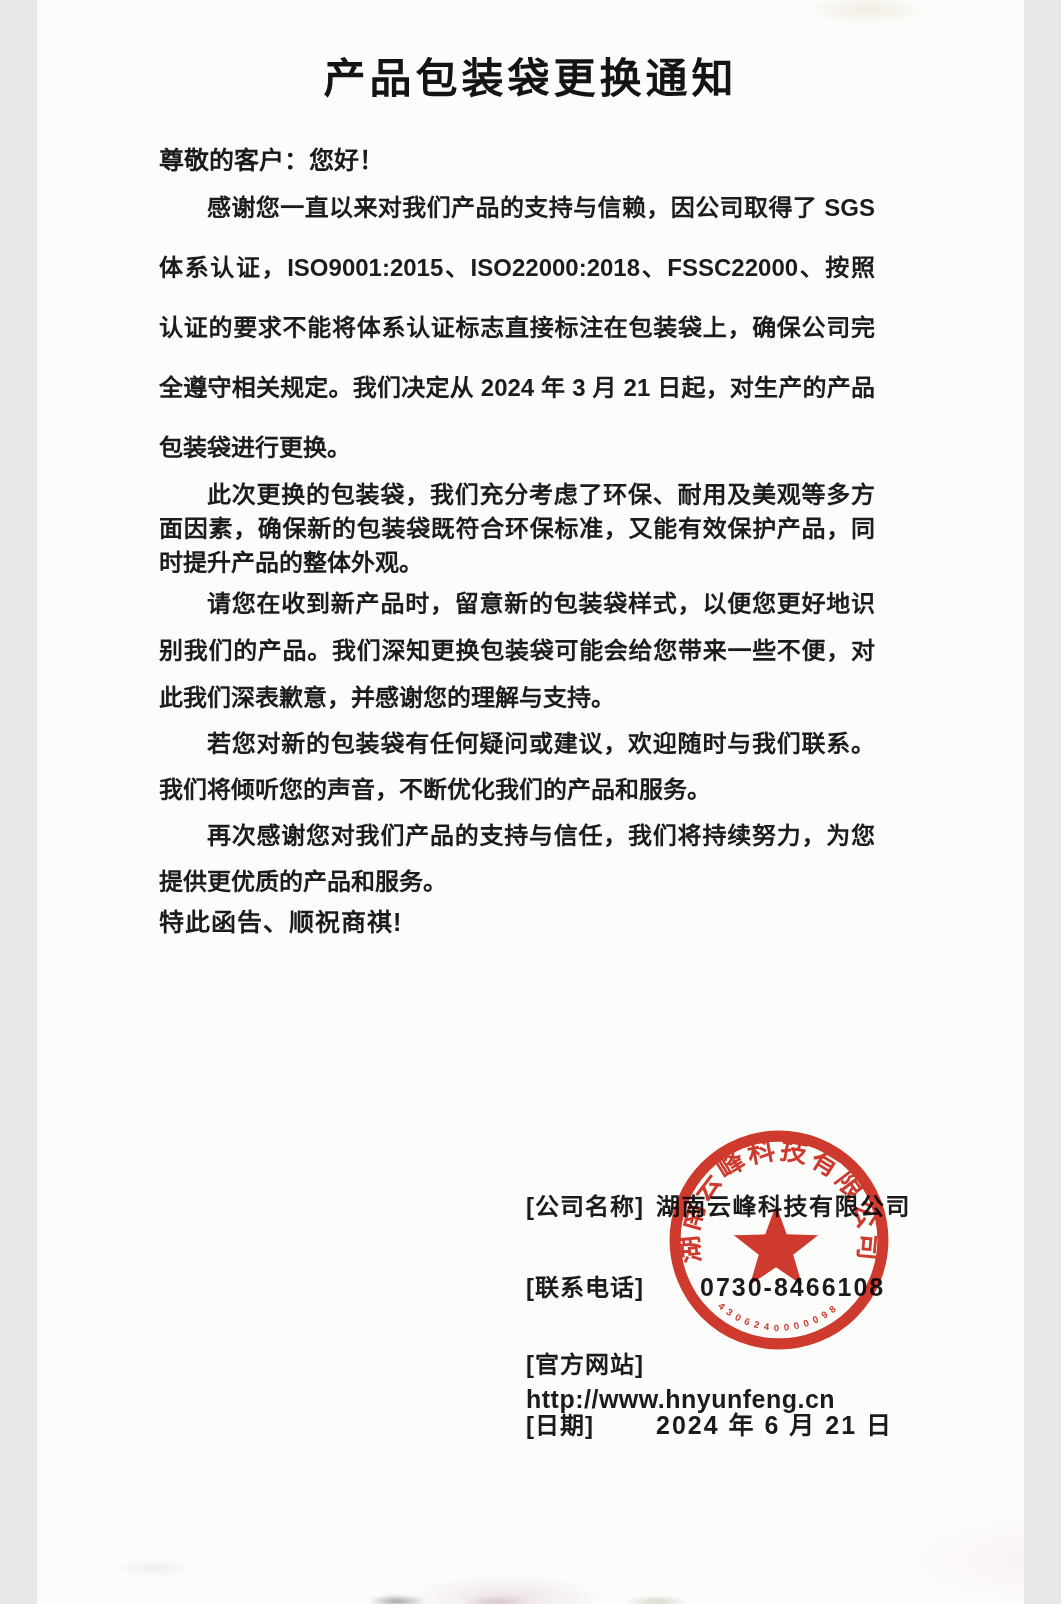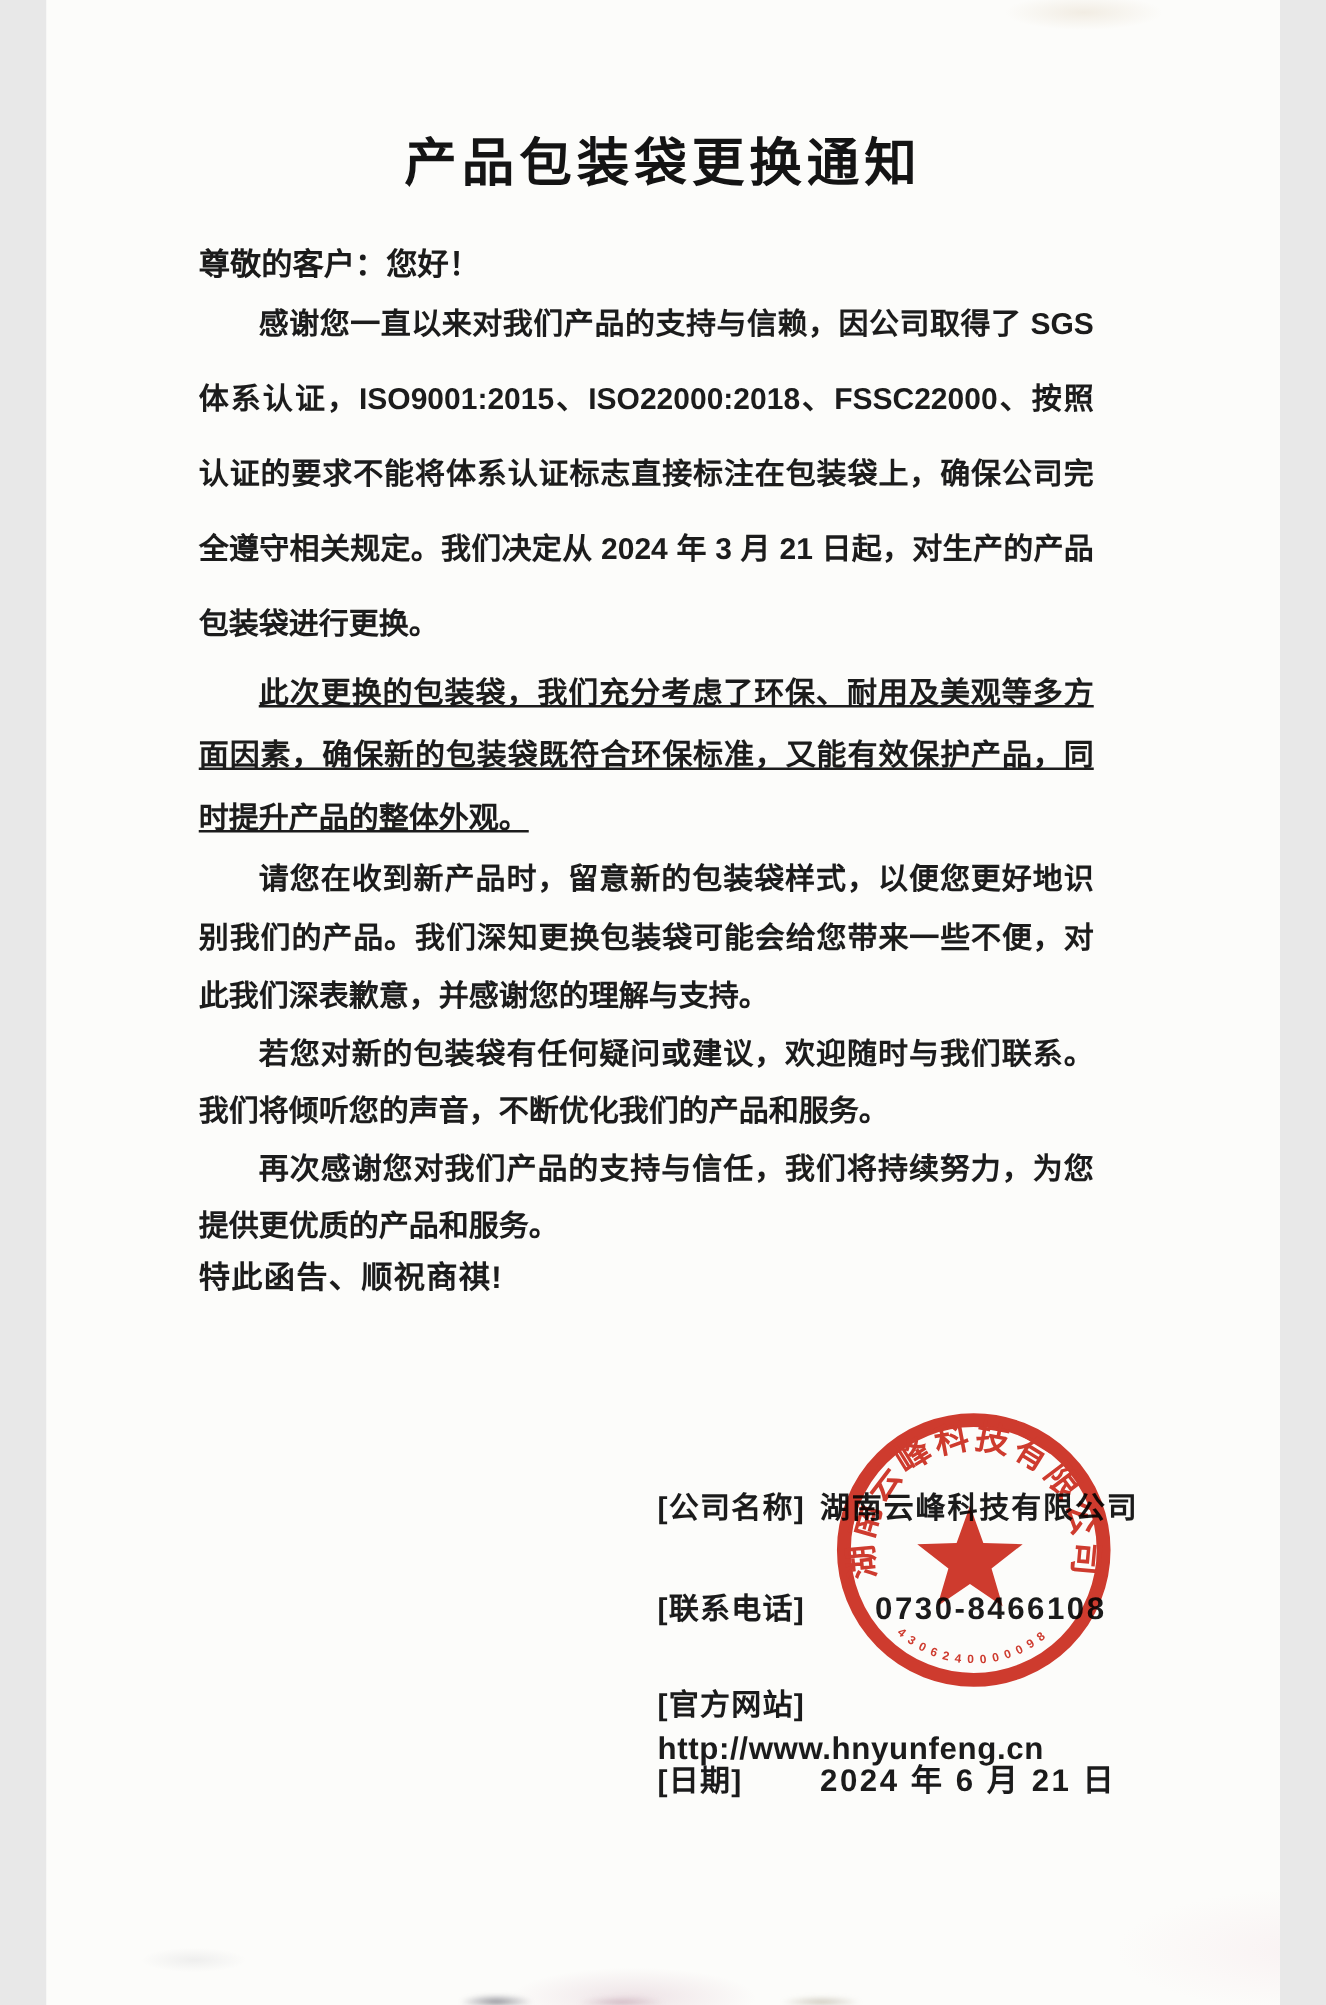--- a/index.html
+++ b/index.html
@@ -10,7 +10,7 @@
     height: 1604px;
     margin: 0 auto;
     box-sizing: border-box;
-    padding-top: 108px;
+    padding-top: 56px;
     overflow: hidden;
     background:
       radial-gradient(90px 20px at 830px 10px, rgba(214,196,168,.28), transparent 70%),

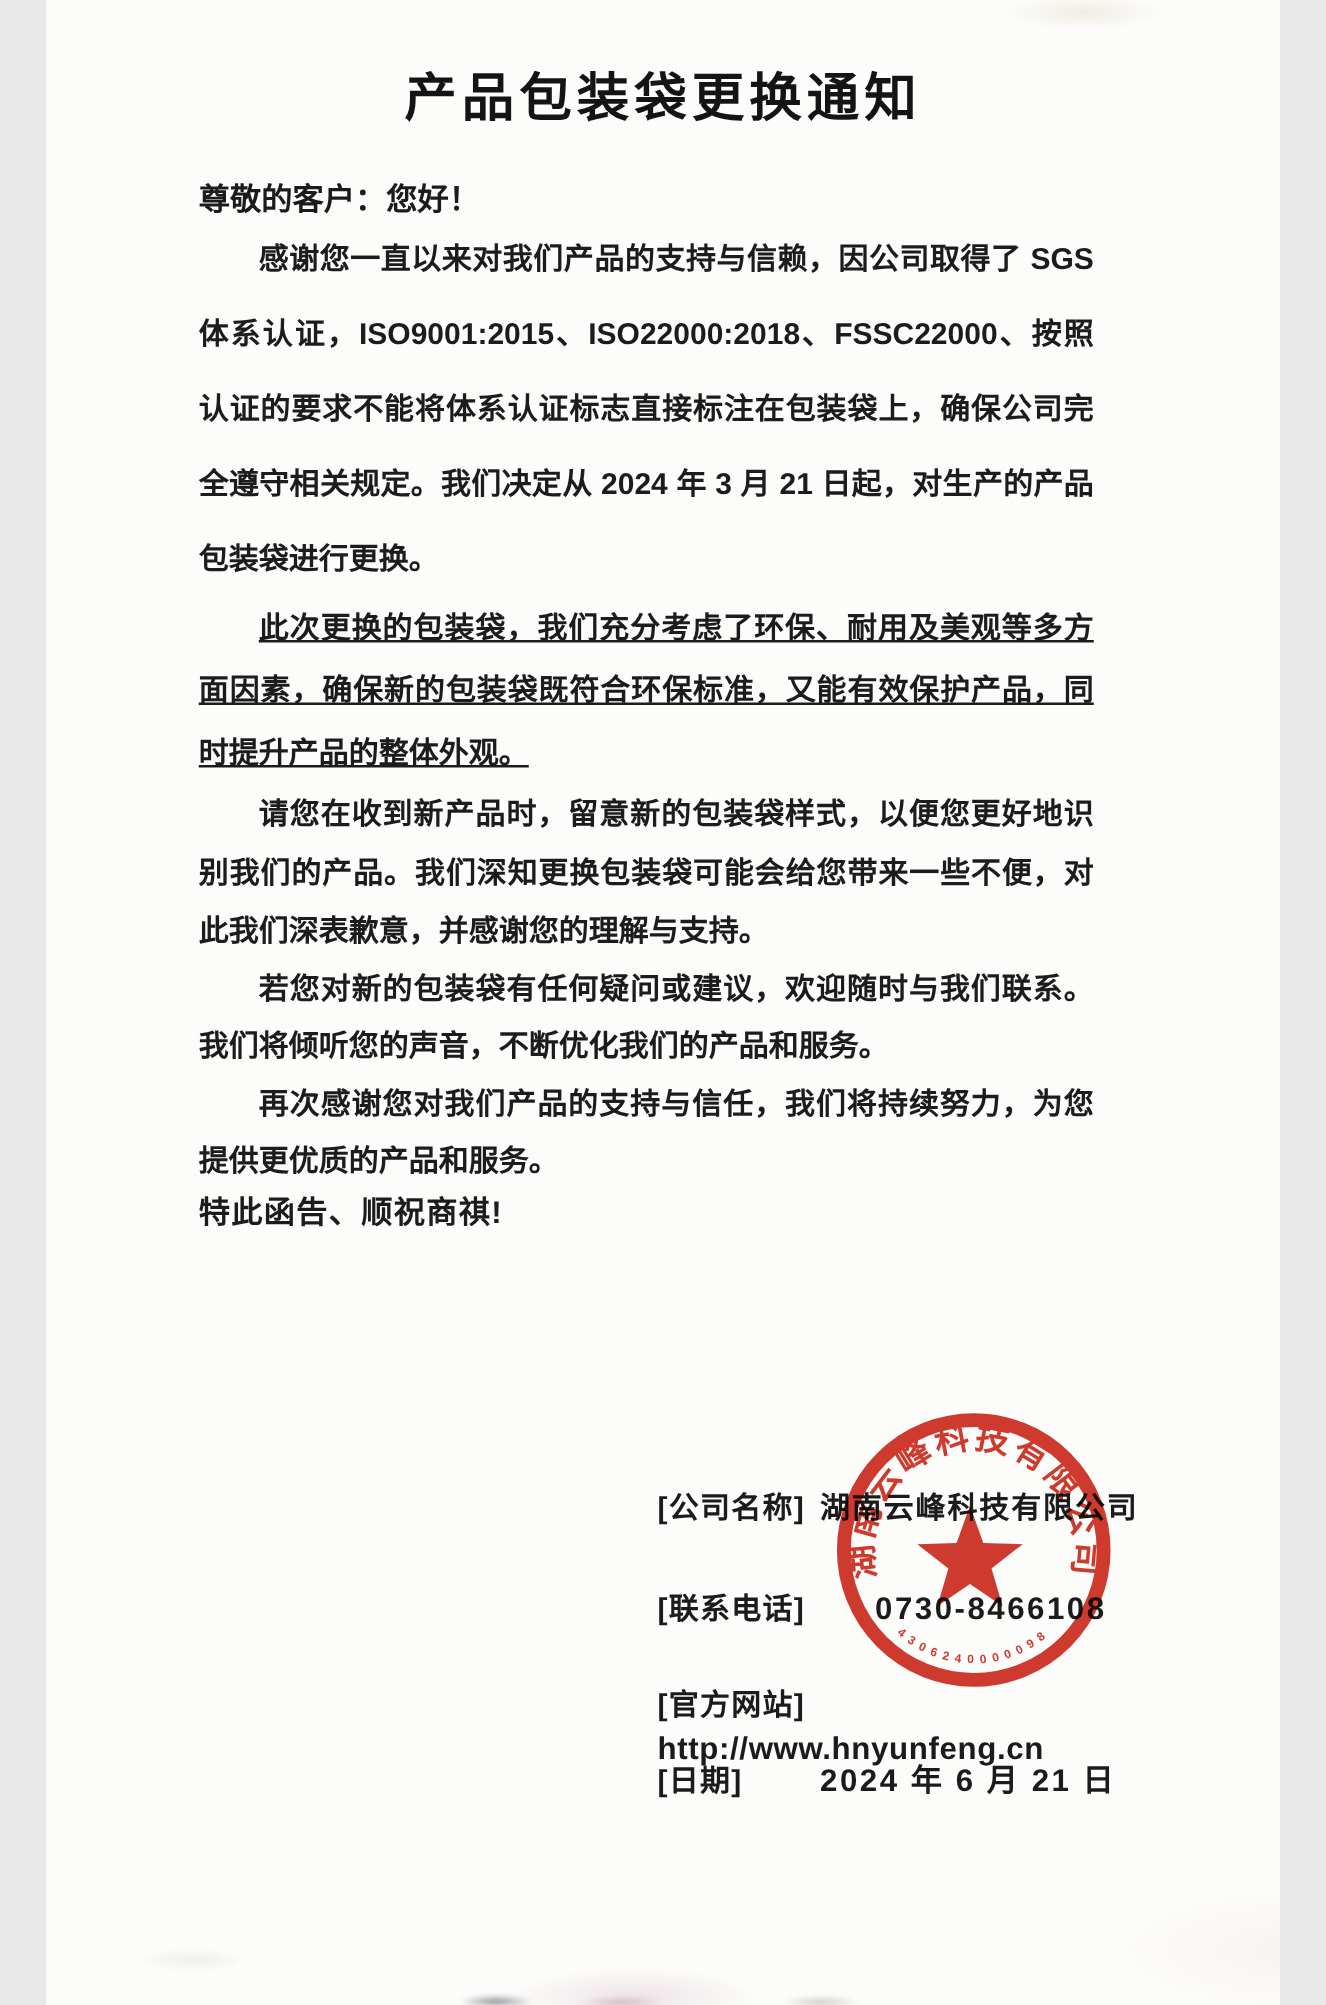--- a/index.html
+++ b/index.html
@@ -49,7 +49,7 @@
   }
   .body-text p { margin: 0; text-indent: 2em; }
   .p1 { margin-top: 22px; line-height: 60px; }
-  .p2 { margin-top: 18px; line-height: 50px; text-decoration: underline; }
+  .p2 { margin-top: 18px; line-height: 34px; }
   .p3 { margin-top: 12px; line-height: 47px; }
   .p4 { margin-top: 11px; line-height: 46px; }
   .p5 { margin-top: 13px; line-height: 46px; }

